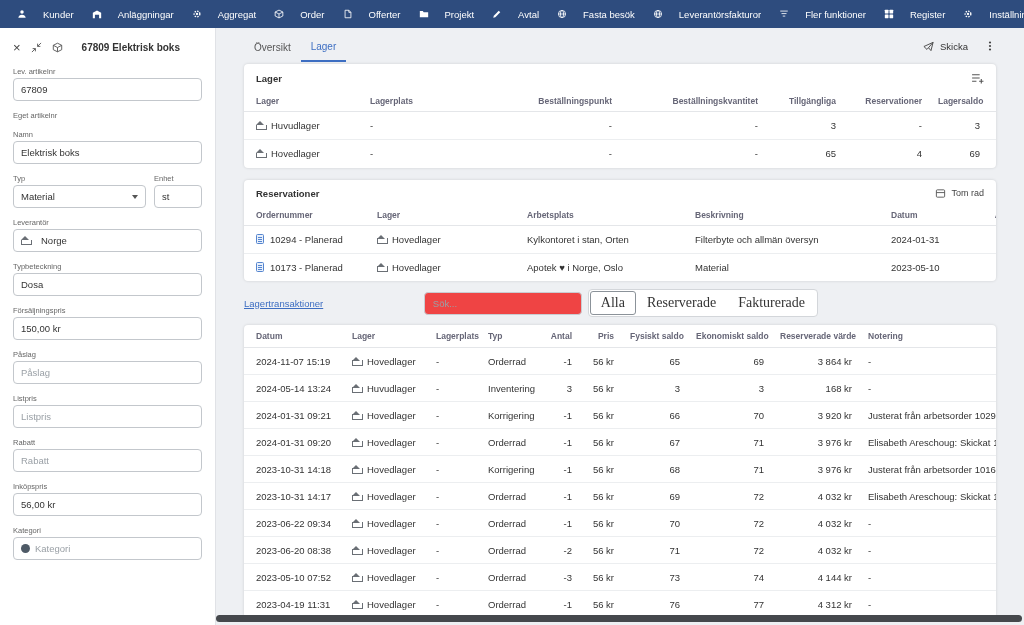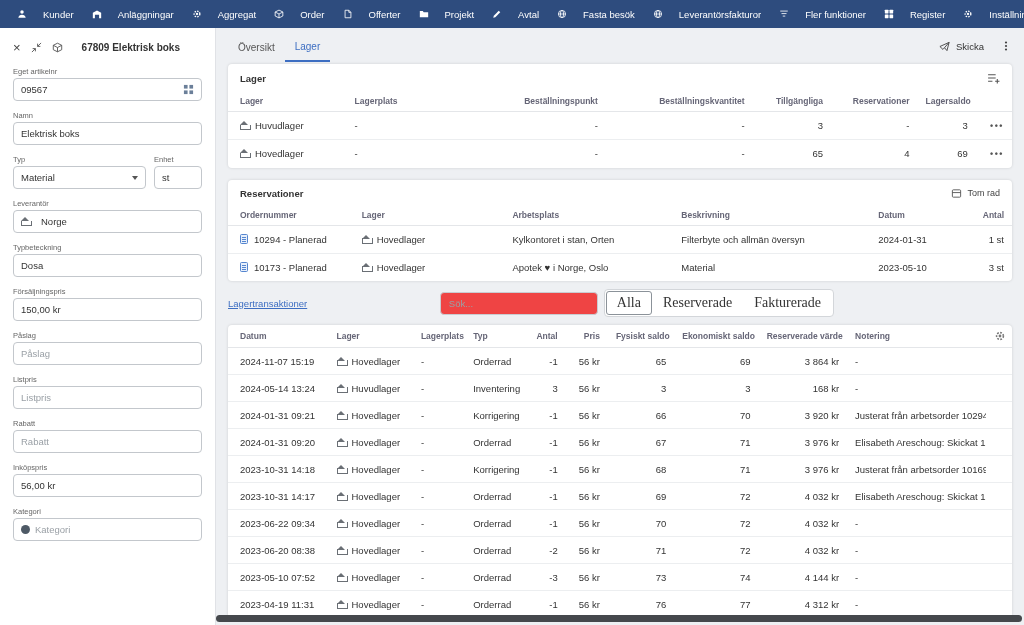--- a/index.html
+++ b/index.html
@@ -16,7 +16,7 @@
 
 .layout{display:flex;height:597px}
 .side{width:216px;flex:0 0 216px;background:#fff;border-right:1px solid #e0e2e6;padding:9px 13px;overflow:hidden}
-.main{flex:1;padding:0 12px;position:relative;overflow:hidden}
+.main{flex:1;padding:0 28px;position:relative;overflow:hidden}
 
 
 .side-head{display:flex;align-items:center;gap:10px;margin-bottom:10px;height:20px}

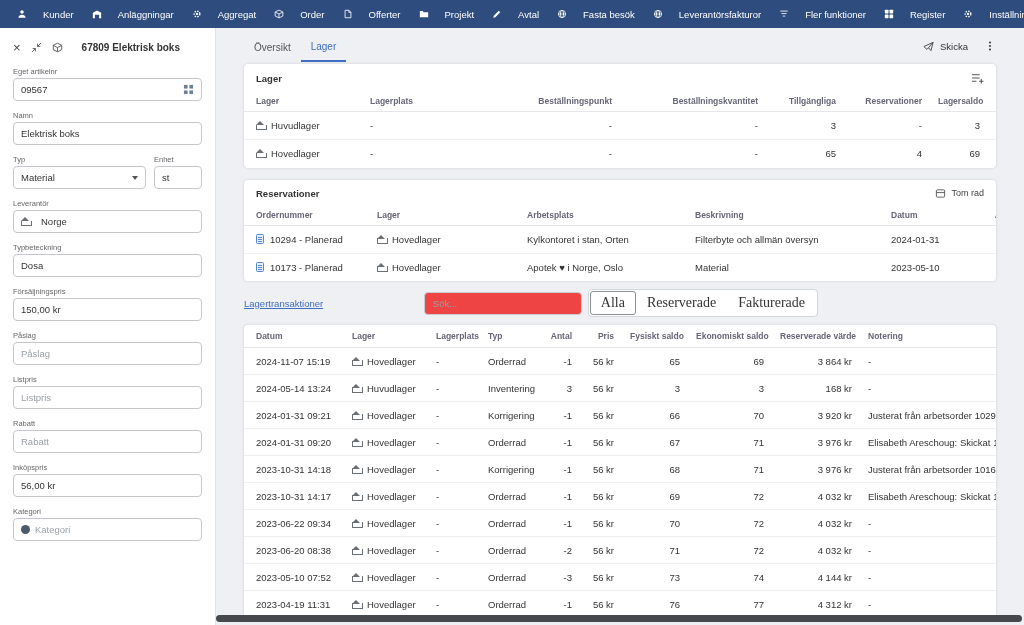--- a/index.html
+++ b/index.html
@@ -199,6 +199,10 @@
       </span>
     </div>
 
+    <div class="field">
+      <label class="flabel">Lev. artikelnr</label>
+      <input class="finput" value="67809" style="">
+    </div>
 
     <div class="field">
       <label class="flabel">Eget artikelnr</label>

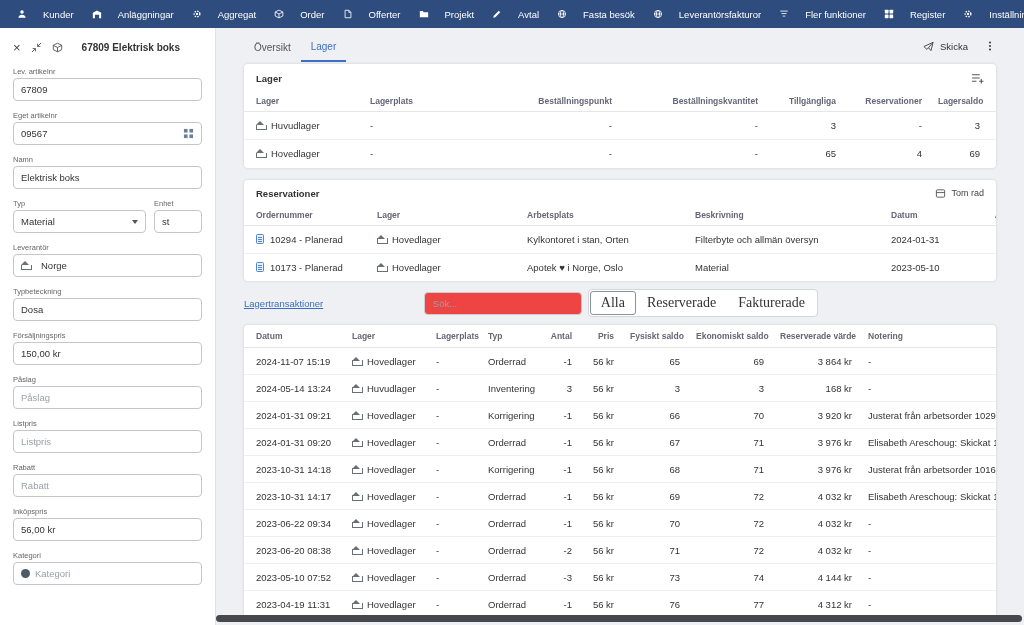--- a/index.html
+++ b/index.html
@@ -206,15 +206,6 @@
 
     <div class="field">
       <label class="flabel">Eget artikelnr</label>
-      <div class="finput wrap-flex">
-        <span>09567</span>
-        <svg viewBox="0 0 12 12" width="11" height="11" fill="#6b7f99">
-            <rect x="1" y="1" width="4" height="4"></rect>
-            <rect x="7" y="1" width="4" height="4"></rect>
-            <rect x="1" y="7" width="4" height="4"></rect>
-            <rect x="7" y="7" width="4" height="4"></rect>
-          </svg>
-      </div>
     </div>
 
     <div class="field">

